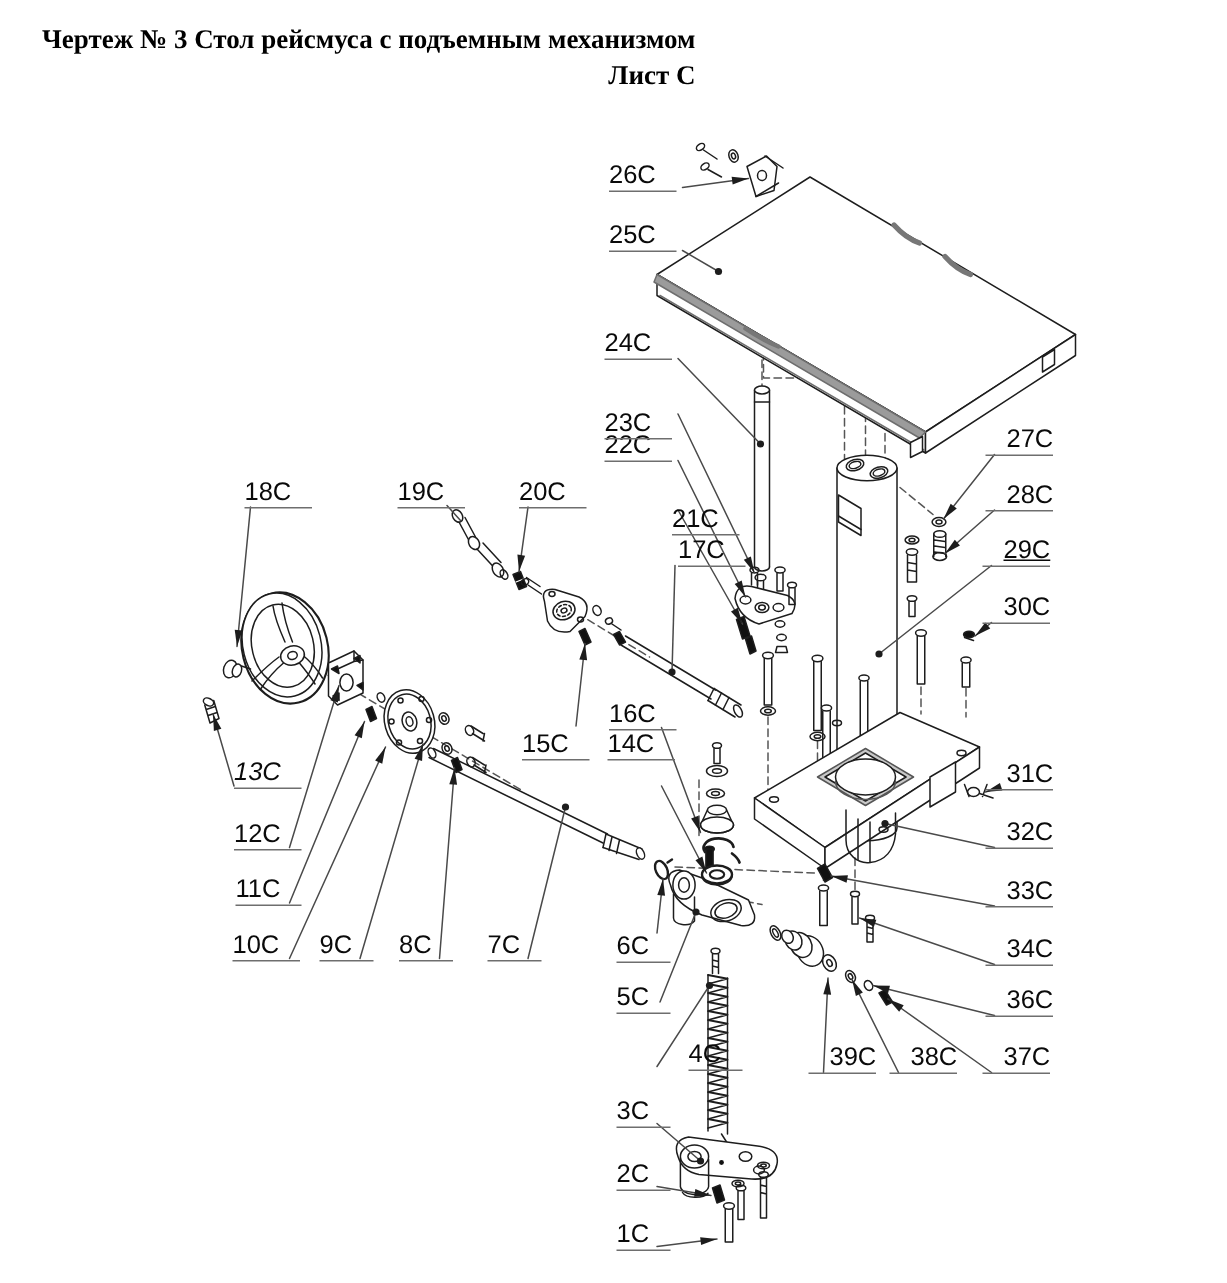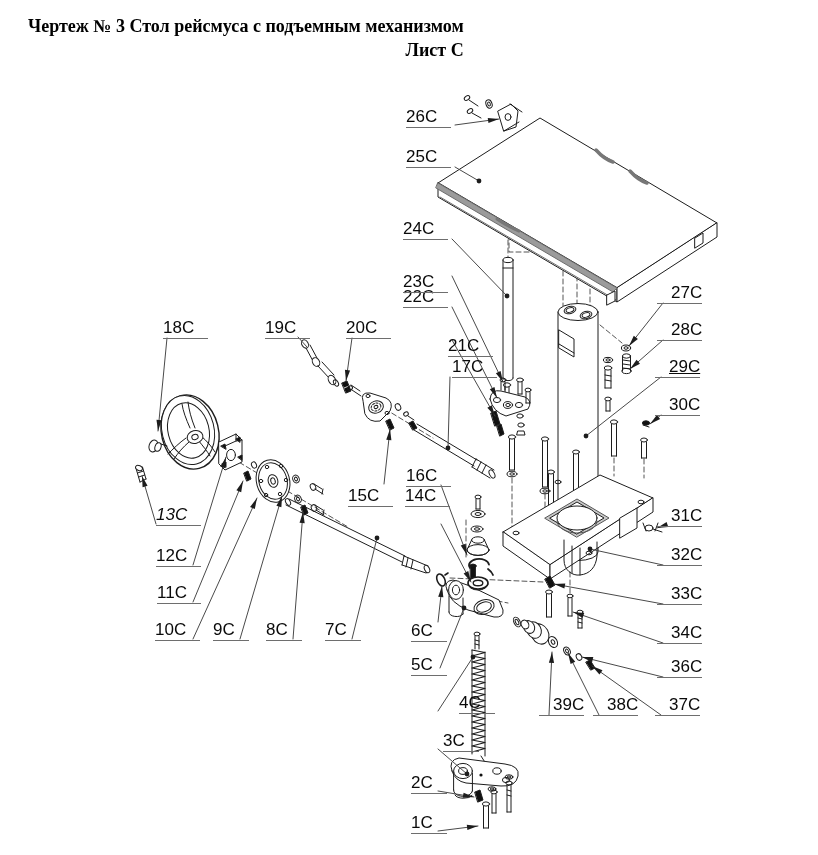--- a/index.html
+++ b/index.html
@@ -435,7 +435,7 @@
   <div id="labels">
       <div class="callout pad-r" style="left: 411px; top: 813px;">1C</div>
       <div class="callout pad-r" style="left: 411px; top: 773px;">2C</div>
-      <div class="callout pad-r" style="left: 411px; top: 731px; margin-left: 32px;">3C</div>
+      <div class="callout pad-r" style="left: 411px; top: 731px;">3C</div>
       <div class="callout pad-r" style="left: 411px; top: 693px; margin-left: 48px;">4C</div>
       <div class="callout pad-r" style="left: 411px; top: 655px;">5C</div>
       <div class="callout pad-r" style="left: 411px; top: 621px;">6C</div>

